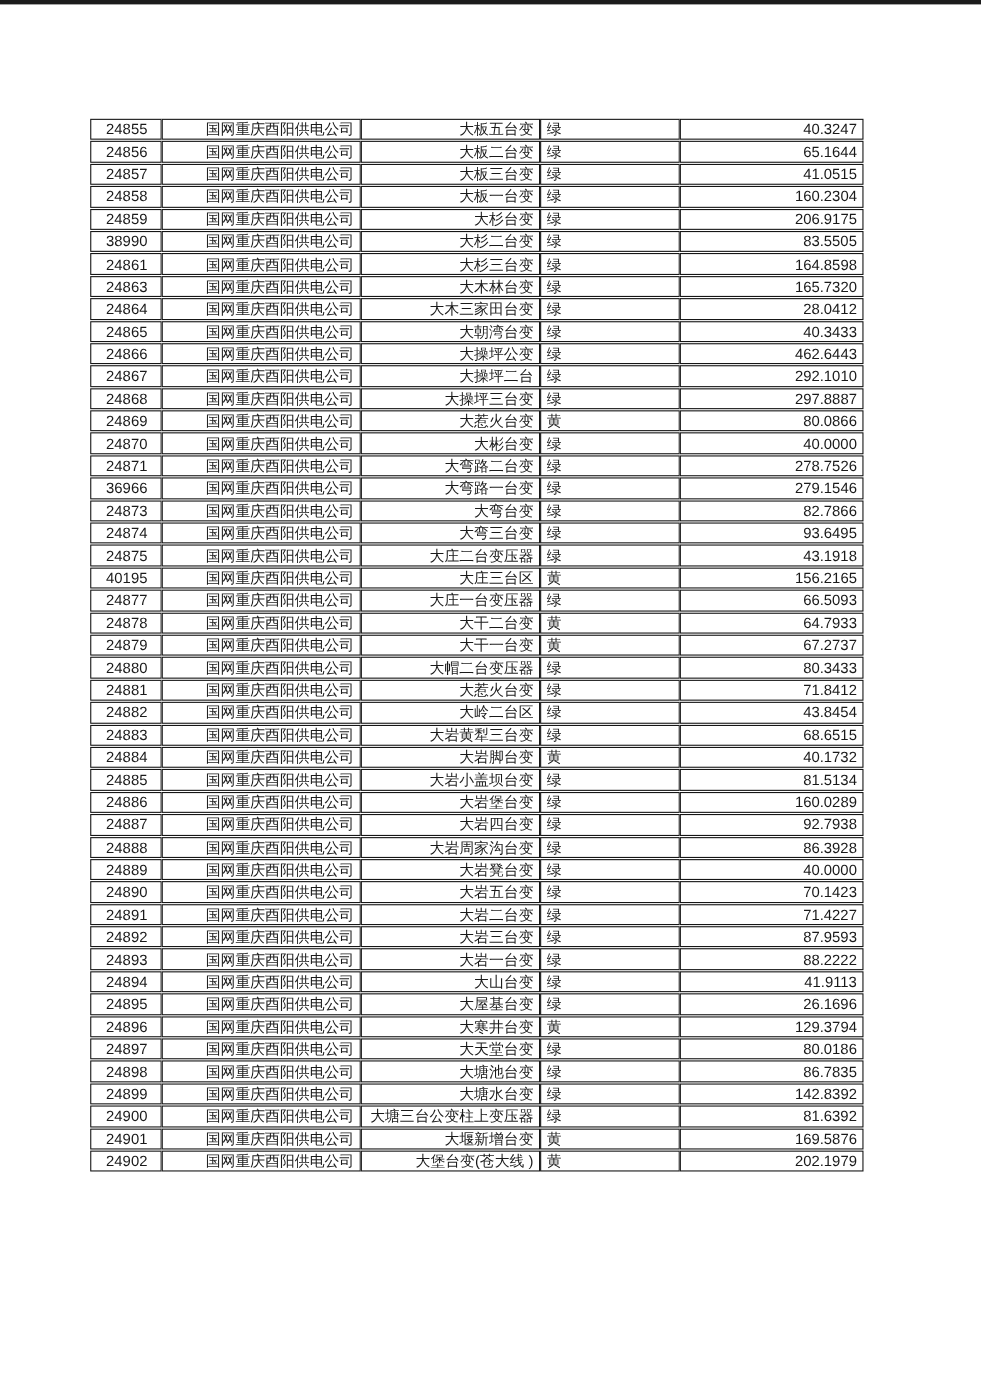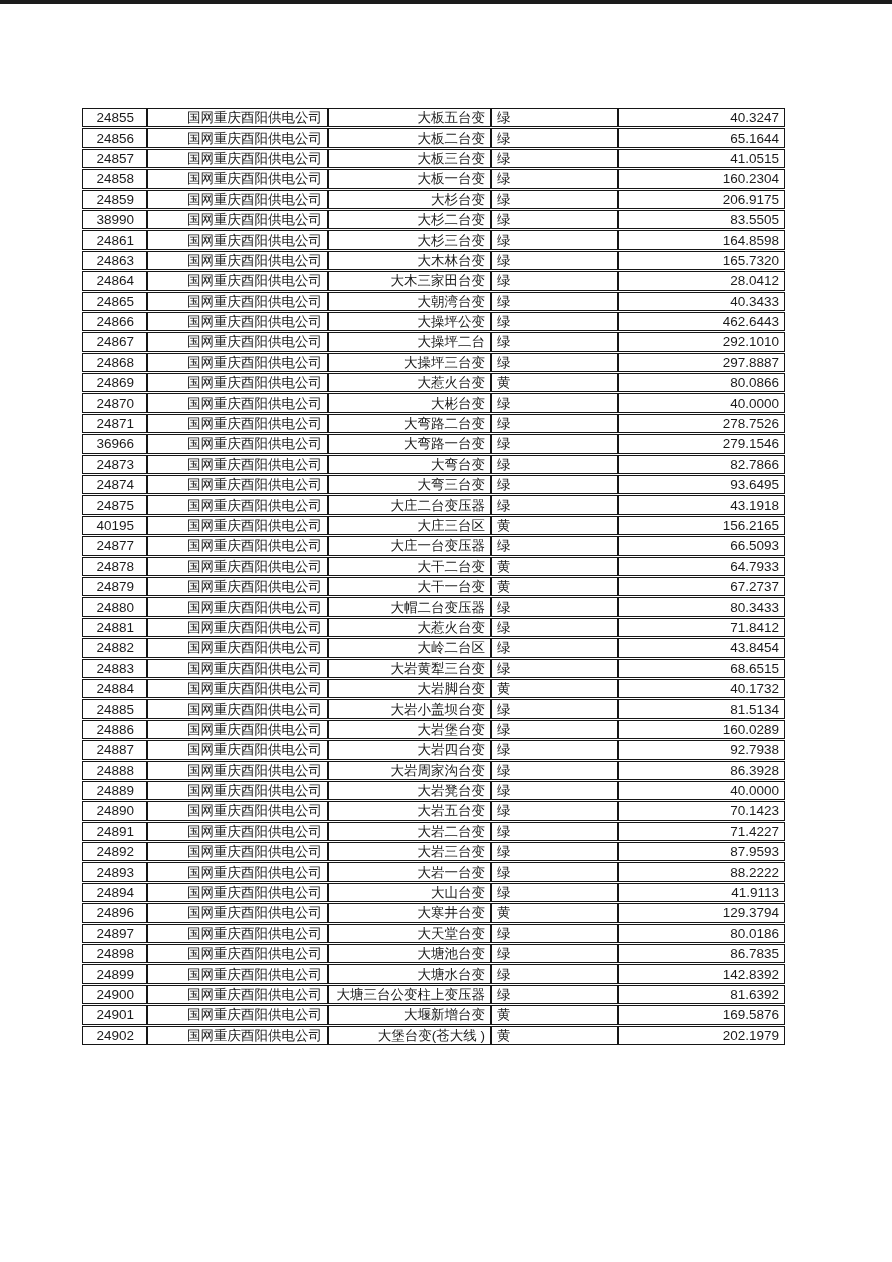--- a/index.html
+++ b/index.html
@@ -375,6 +375,13 @@
     <td class="c-value">41.9113</td>
   </tr>
 
+  <tr>
+    <td class="c-id">24895</td>
+    <td class="c-company">国网重庆酉阳供电公司</td>
+    <td class="c-name">大屋基台变</td>
+    <td class="c-status">绿</td>
+    <td class="c-value">26.1696</td>
+  </tr>
 
   <tr>
     <td class="c-id">24896</td>

